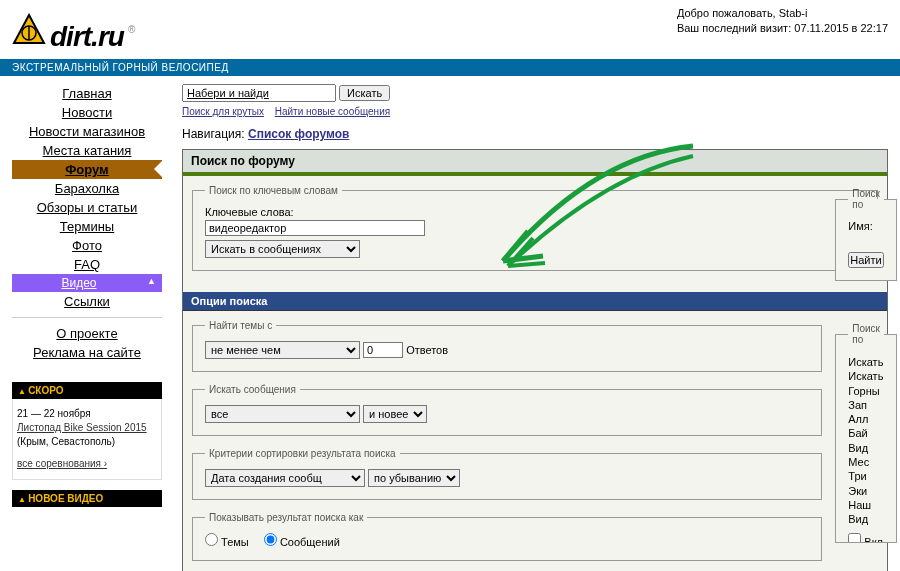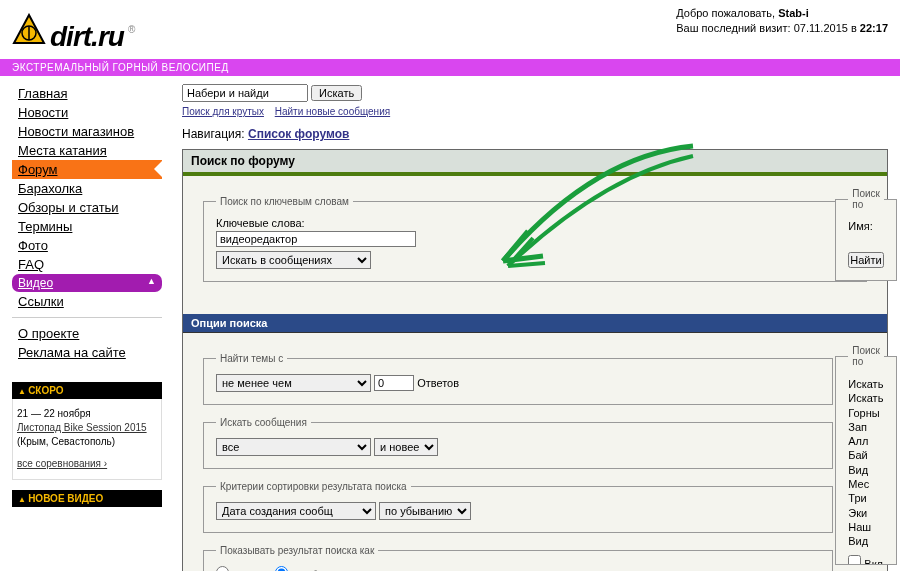--- a/index.html
+++ b/index.html
@@ -10,7 +10,7 @@
 .logo-text { font-size: 28px; font-weight: bold; font-style: italic; letter-spacing: -1px; margin-top: 15px; }
 .logo-reg { font-size: 10px; color: #888; }
 .welcome { margin-left: auto; text-align: left; line-height: 1.4; font-size: 11px; }
-.welcome b { font-weight: bold; }
+.welcome b { font-weight: normal; }
 .dotted { border-bottom: 1px dotted #333; text-decoration: none; }
 .tagline { background: #d946ef; color: #fff; font-size: 10px; padding: 3px 12px; letter-spacing: 0.5px; }
 .layout { display: flex; gap: 20px; padding: 8px 12px; background: #fff; }

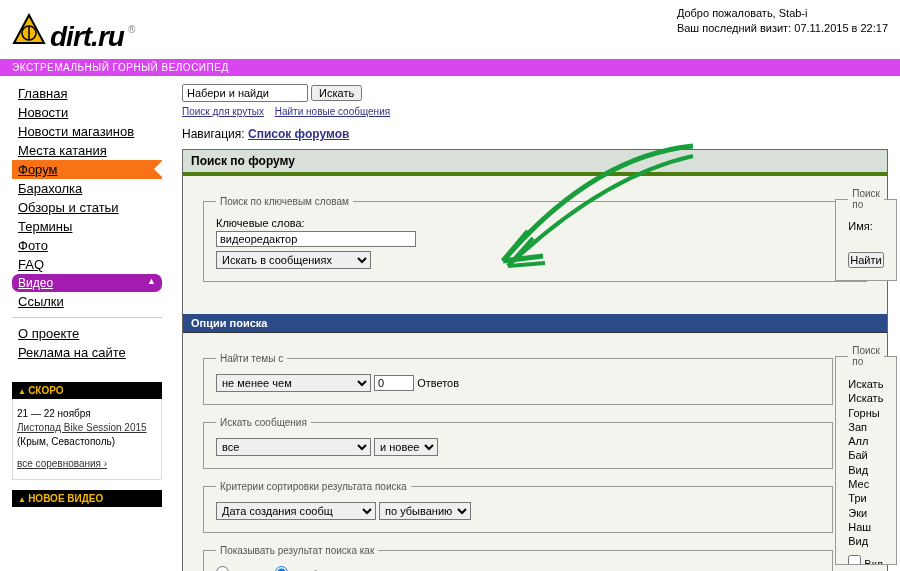--- a/index.html
+++ b/index.html
@@ -12,7 +12,7 @@
 .welcome { margin-left: auto; text-align: left; line-height: 1.4; font-size: 11px; }
 .welcome b { font-weight: normal; }
 .dotted { border-bottom: 1px dotted #333; text-decoration: none; }
-.tagline { background: #d946ef; color: #fff; font-size: 10px; padding: 3px 12px; letter-spacing: 0.5px; }
+.tagline { background: #0369a1; color: #fff; font-size: 10px; padding: 3px 12px; letter-spacing: 0.5px; }
 .layout { display: flex; gap: 20px; padding: 8px 12px; background: #fff; }
 .sidebar { width: 150px; flex-shrink: 0; }
 .nav a, .nav span { display: block; padding: 2px 6px; font-size: 13px; color: #000; text-decoration: underline; }

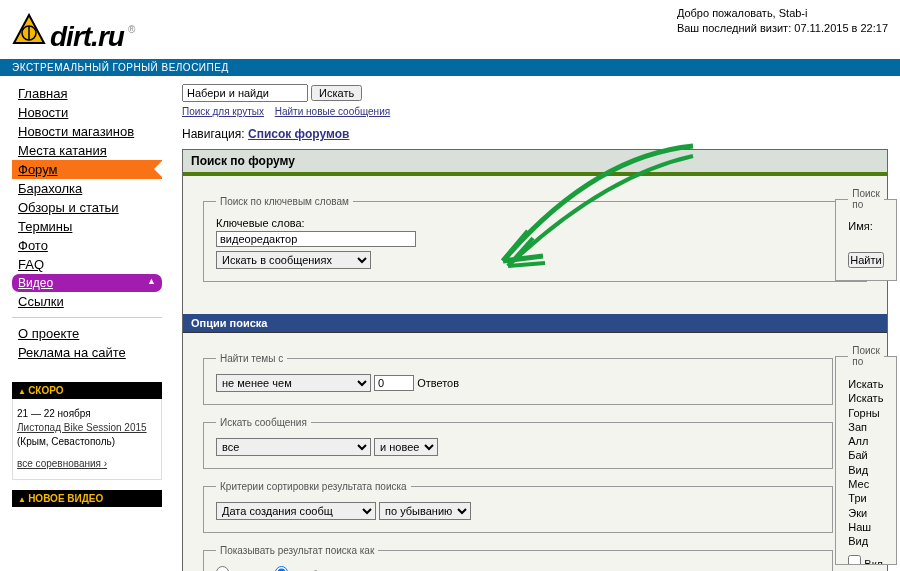--- a/index.html
+++ b/index.html
@@ -15,7 +15,7 @@
 .tagline { background: #0369a1; color: #fff; font-size: 10px; padding: 3px 12px; letter-spacing: 0.5px; }
 .layout { display: flex; gap: 20px; padding: 8px 12px; background: #fff; }
 .sidebar { width: 150px; flex-shrink: 0; }
-.nav a, .nav span { display: block; padding: 2px 6px; font-size: 13px; color: #000; text-decoration: underline; }
+.nav a, .nav span { display: block; padding: 2px 6px; font-size: 13px; color: #000; text-decoration: underline; text-align: center; }
 .nav .active { background: #f97316; position: relative; }
 .nav .active::after { content: ''; position: absolute; right: -1px; top: 0; border: 9px solid transparent; border-right-color: #fff; }
 .nav .new { background: #a21caf; color: #fff; text-decoration: underline; padding-right: 22px; position: relative; font-size: 12px; border-radius: 7px; }

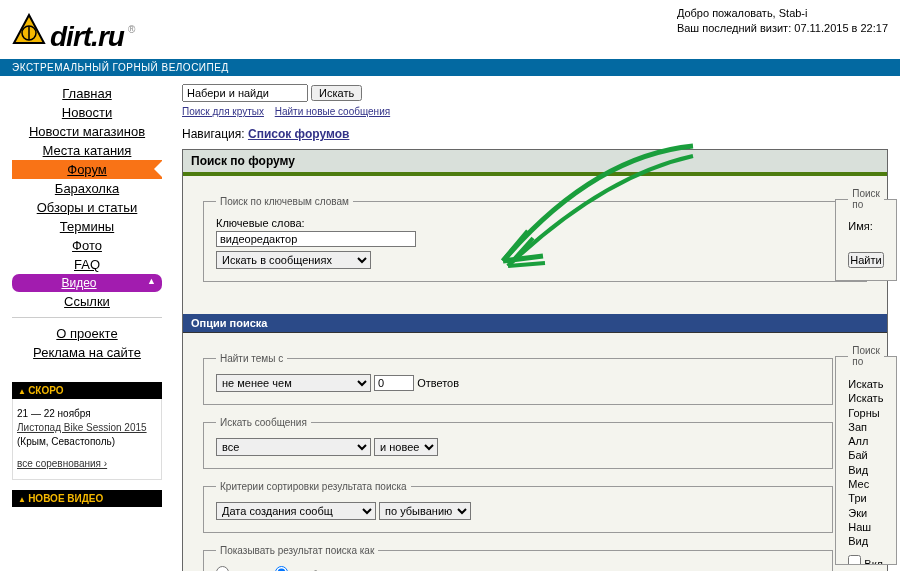--- a/index.html
+++ b/index.html
@@ -29,7 +29,7 @@
 .sbox-b .all { display:inline-block; margin-top:8px; text-decoration: underline; }
 .main { flex: 1; min-width: 0; position: relative; }
 .topsearch { margin-bottom: 4px; }
-.topsearch input[type=text] { width: 126px; font-size: 11px; padding: 1px 3px; }
+.topsearch input[type=text] { width: 154px; font-size: 11px; padding: 1px 3px; text-decoration: underline; }
 .topsearch button { font-size: 11px; padding: 0 6px; }
 .sublinks { font-size: 10px; margin-bottom: 10px; }
 .sublinks a { color: #338; margin-right: 8px; }

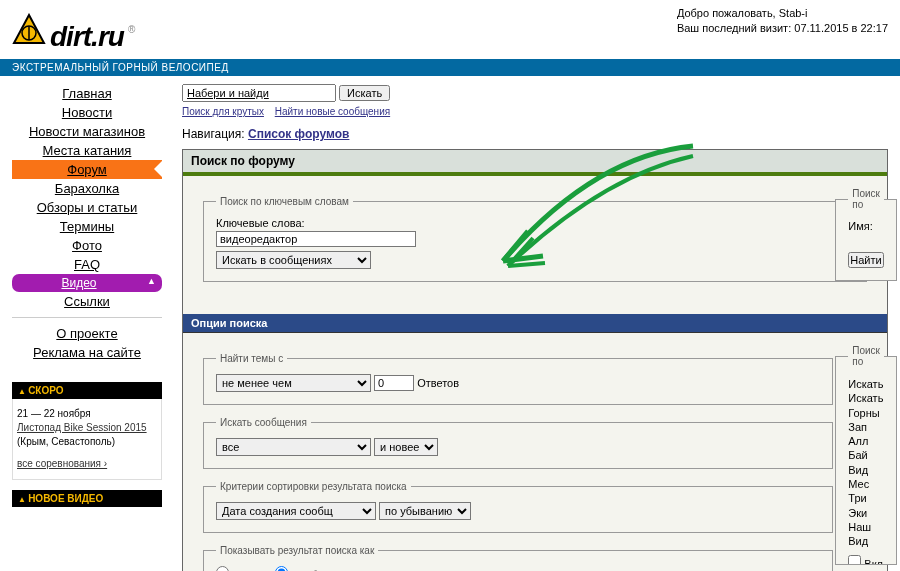--- a/index.html
+++ b/index.html
@@ -16,7 +16,7 @@
 .layout { display: flex; gap: 20px; padding: 8px 12px; background: #fff; }
 .sidebar { width: 150px; flex-shrink: 0; }
 .nav a, .nav span { display: block; padding: 2px 6px; font-size: 13px; color: #000; text-decoration: underline; text-align: center; }
-.nav .active { background: #f97316; position: relative; }
+.nav .active { background: #a16207; position: relative; font-weight: bold; }
 .nav .active::after { content: ''; position: absolute; right: -1px; top: 0; border: 9px solid transparent; border-right-color: #fff; }
 .nav .new { background: #a21caf; color: #fff; text-decoration: underline; padding-right: 22px; position: relative; font-size: 12px; border-radius: 7px; }
 .nav .new::after { content: '▲'; position: absolute; right: 6px; color: #fff; font-size: 9px; }

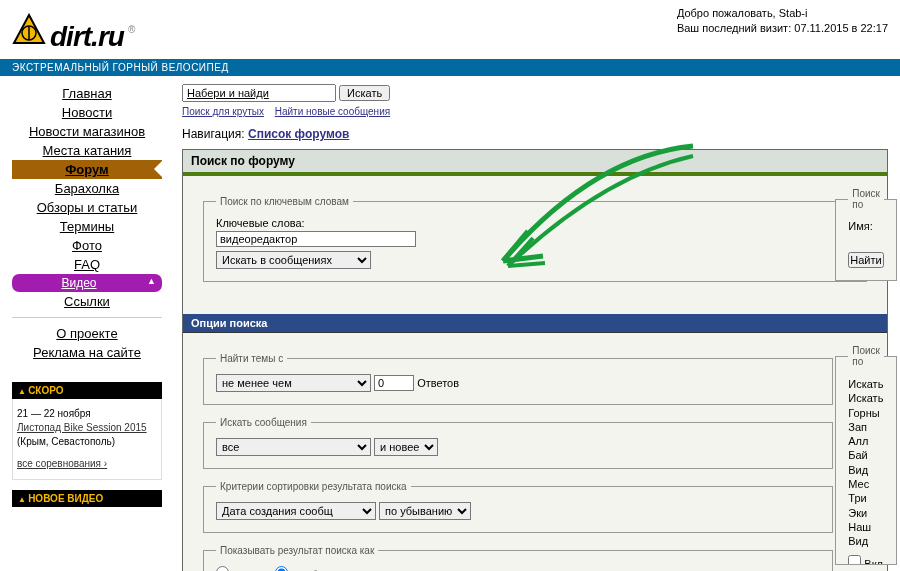--- a/index.html
+++ b/index.html
@@ -37,7 +37,7 @@
 .breadcrumb a { color: #338; font-weight: bold; }
 .panel { border: 1px solid #666; background: #f4f4ee; }
 .panel-h { background: #d9e0da; border-bottom: 4px solid #4d7c0f; padding: 4px 8px; font-weight: bold; font-size: 12px; }
-.panel-body { padding: 20px; }
+.panel-body { padding: 9px; }
 fieldset { border: 1px solid #999; margin-bottom: 12px; padding: 10px 12px 12px; background: #f4f4ee; position: relative; }
 legend { font-size: 10px; color: #555; padding: 0 4px; }
 .field-label { font-size: 11px; margin-bottom: 2px; }

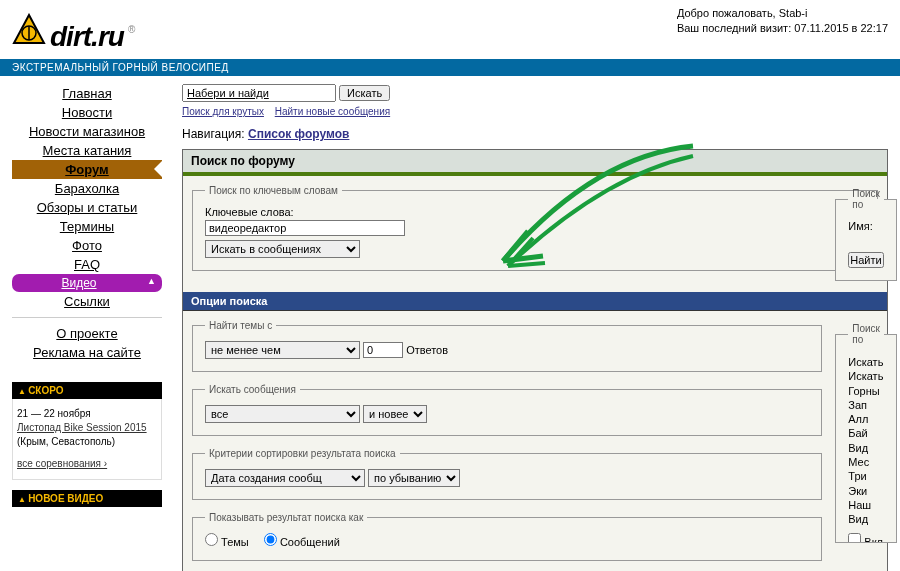--- a/index.html
+++ b/index.html
@@ -41,7 +41,7 @@
 fieldset { border: 1px solid #999; margin-bottom: 12px; padding: 10px 12px 12px; background: #f4f4ee; position: relative; }
 legend { font-size: 10px; color: #555; padding: 0 4px; }
 .field-label { font-size: 11px; margin-bottom: 2px; }
-fieldset input[type=text] { width: 200px; font-size: 11px; padding: 1px 3px; border: 1px solid #777; }
+fieldset input[type=text] { width: 220px; font-size: 11px; padding: 1px 3px; border: 1px solid #777; }
 fieldset select { font-size: 11px; border: 1px solid #777; padding: 1px; }
 .sel-wide { width: 155px; }
 .num { width: 40px !important; }

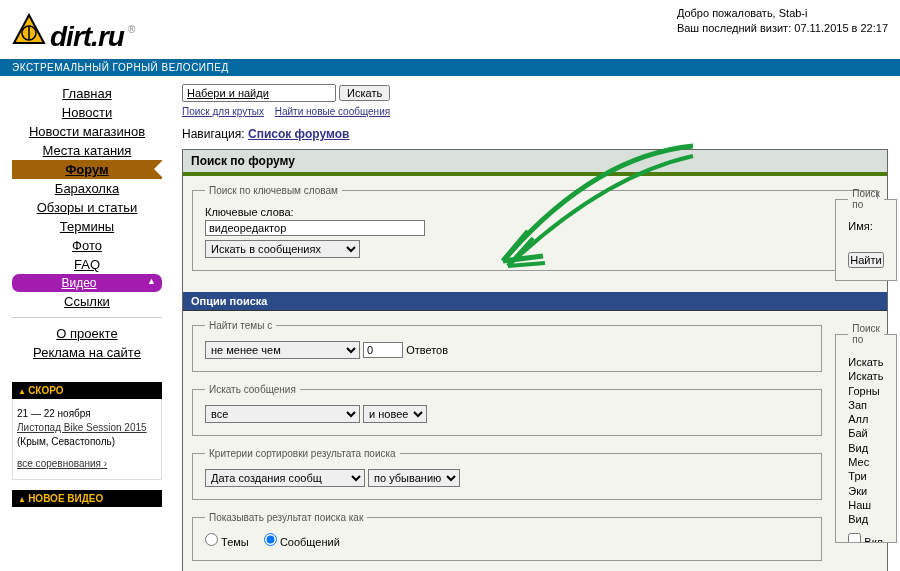--- a/index.html
+++ b/index.html
@@ -18,7 +18,7 @@
 .nav a, .nav span { display: block; padding: 2px 6px; font-size: 13px; color: #000; text-decoration: underline; text-align: center; }
 .nav .active { background: #a16207; position: relative; font-weight: bold; }
 .nav .active::after { content: ''; position: absolute; right: -1px; top: 0; border: 9px solid transparent; border-right-color: #fff; }
-.nav .new { background: #a21caf; color: #fff; text-decoration: underline; padding-right: 22px; position: relative; font-size: 12px; border-radius: 7px; }
+.nav .new { background: #8b5cf6; color: #fff; text-decoration: underline; padding-right: 22px; position: relative; font-size: 12px; }
 .nav .new::after { content: '▲'; position: absolute; right: 6px; color: #fff; font-size: 9px; }
 .nav hr { border: none; border-top: 1px solid #ccc; margin: 6px 0; }
 .sbox { margin-top: 20px; }

